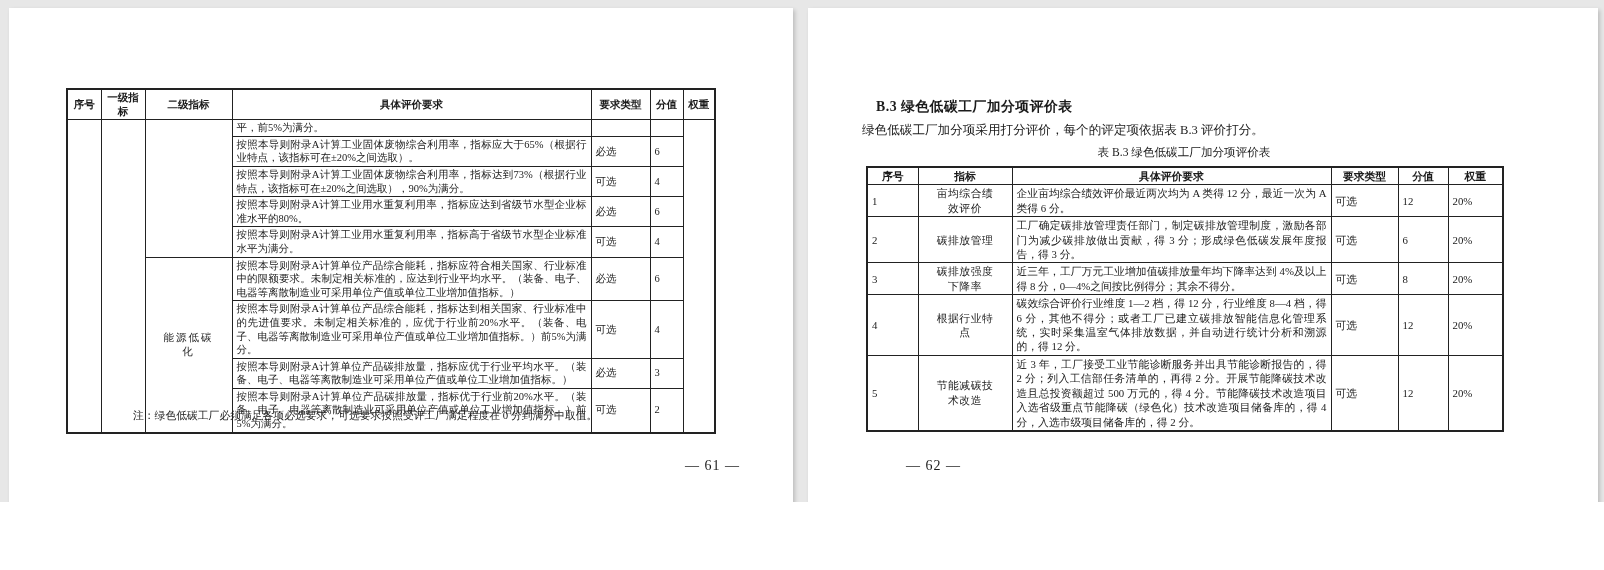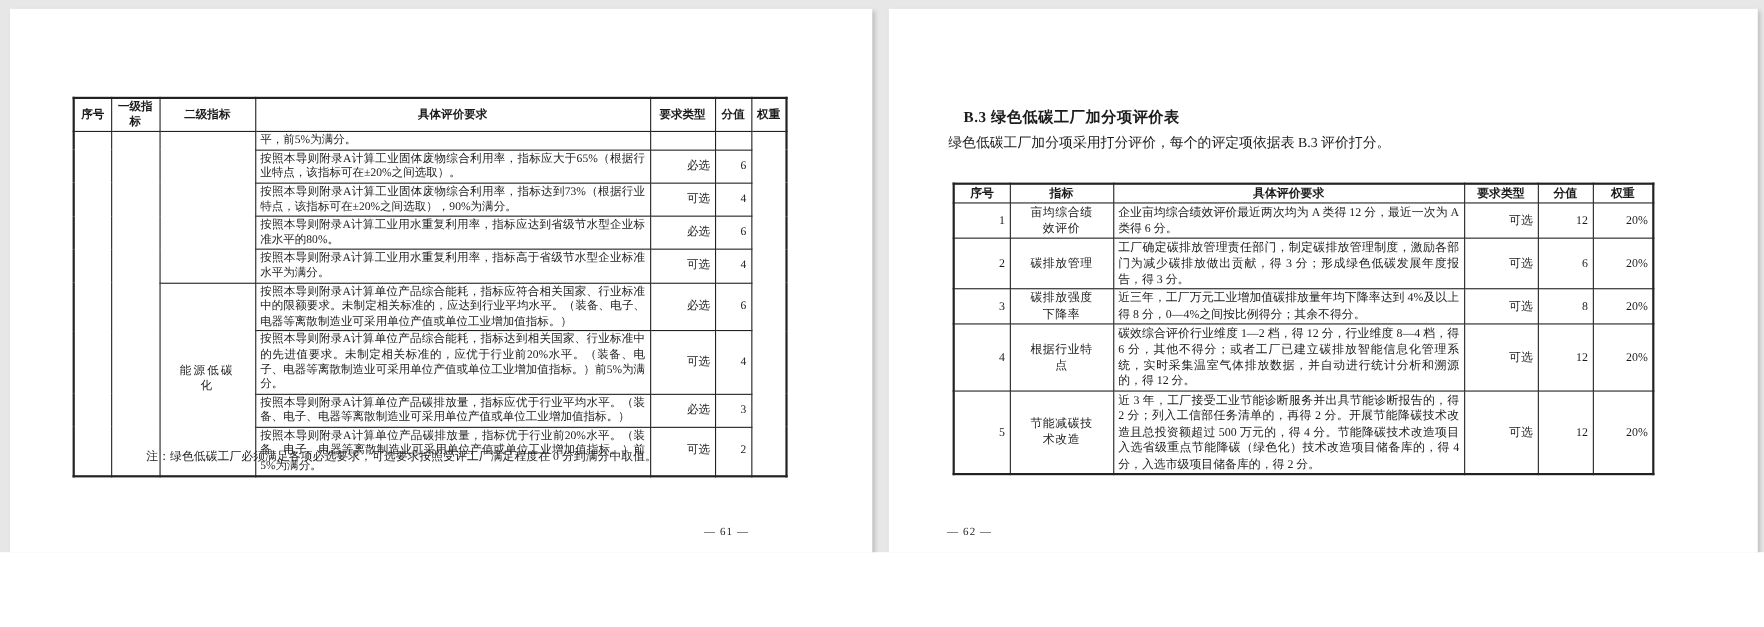--- a/index.html
+++ b/index.html
@@ -45,7 +45,7 @@
   .tbl-right th, .tbl-right td { font-size: 10.8px; line-height: 14.4px; padding: 1px 4px; }
 
   td.req { text-align: justify; text-align-last: left; }
-  td.center { text-align: right; }
+  td.center { text-align: left; }
   td.sec-label { text-align: center; letter-spacing: 2px; padding: 0 16px; }
   td.ind { text-align: center; padding: 0 15px; letter-spacing: 0.5px; }
 

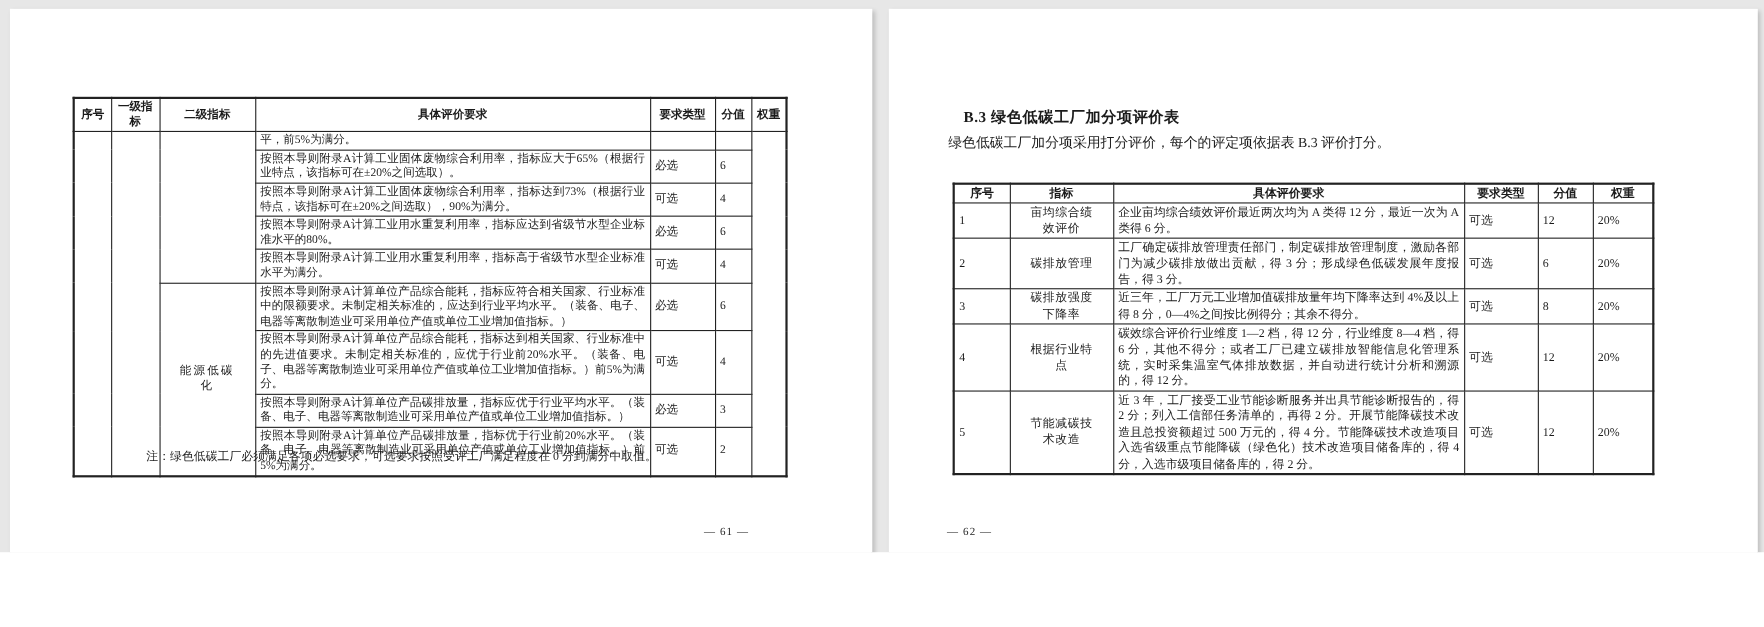--- a/index.html
+++ b/index.html
@@ -178,6 +178,7 @@
 
     <div class="section-heading">B.3  绿色低碳工厂加分项评价表</div>
     <div class="intro">绿色低碳工厂加分项采用打分评价，每个的评定项依据表 B.3 评价打分。</div>
+    <div class="table-caption">表 B.3  绿色低碳工厂加分项评价表</div>
 
     <table class="doc-table tbl-right">
       <colgroup>

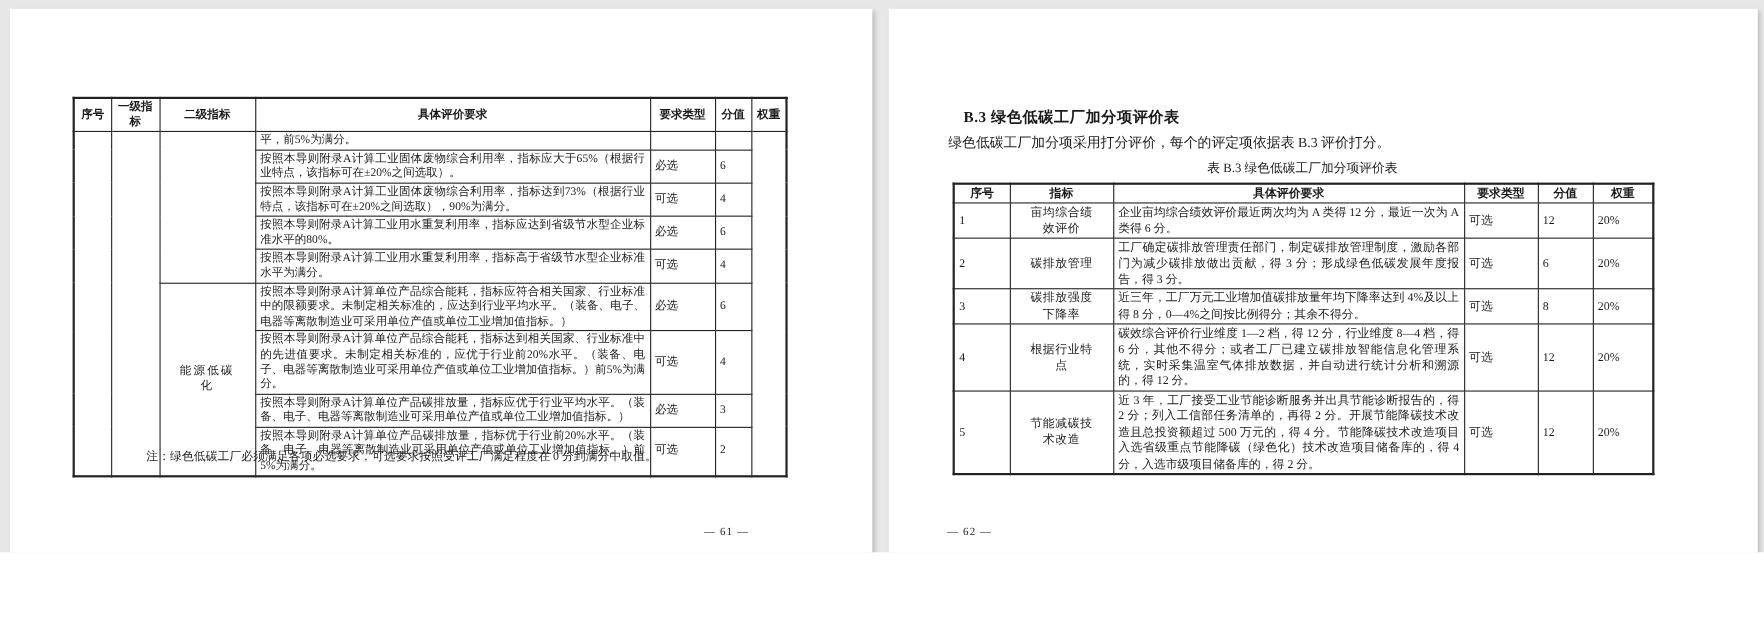--- a/index.html
+++ b/index.html
@@ -59,10 +59,10 @@
   }
   .page-number {
     position: absolute;
-    top: 470px;
+    top: 450px;
     width: 100px;
-    text-align: left;
-    font-size: 10px;
+    text-align: right;
+    font-size: 14px;
     letter-spacing: 1px;
   }
   .pn-left  { left: 631px; }

